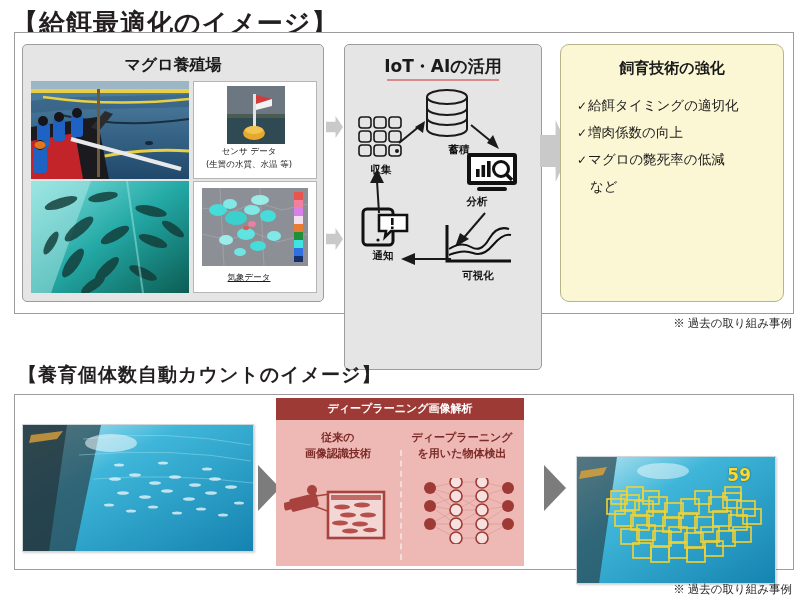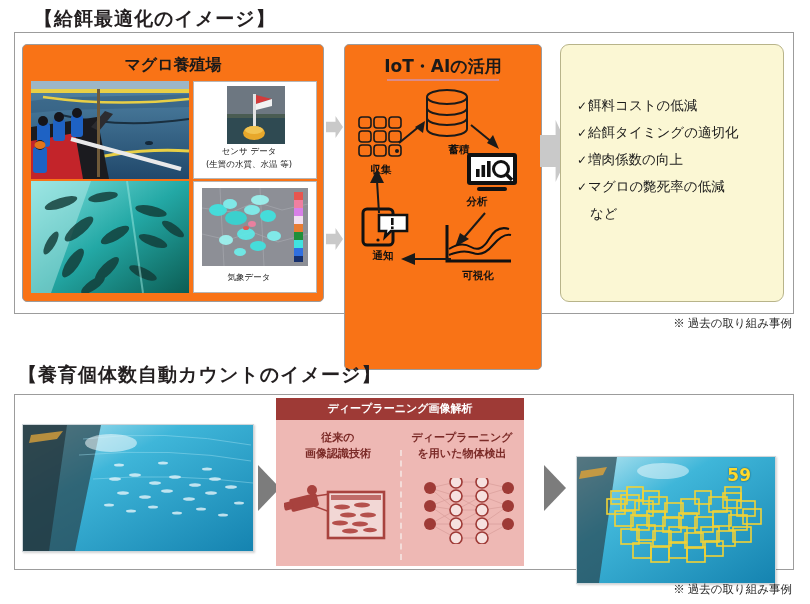--- a/index.html
+++ b/index.html
@@ -14,8 +14,8 @@
 
   
   #sec1-title{
-    position:absolute;left:34px;top:6px;
-    font-size:19px;font-weight:600;letter-spacing:1px;
+    position:absolute;left:12px;top:6px;
+    font-size:26px;font-weight:600;letter-spacing:1px;
     font-family:"Liberation Serif","DejaVu Serif",serif;
     white-space:nowrap;
   }

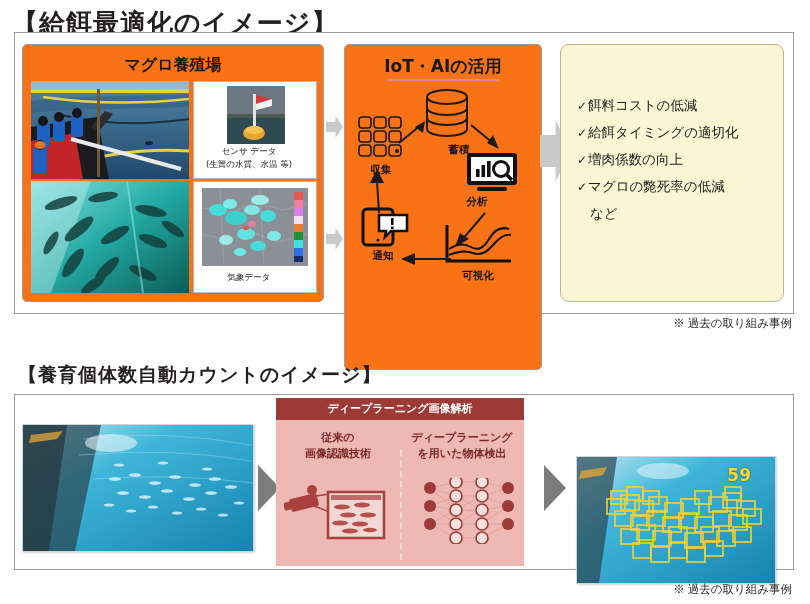--- a/index.html
+++ b/index.html
@@ -29,7 +29,7 @@
 
   .panel{
     position:absolute;box-sizing:border-box;
-    border:1.5px solid #9c9c9c;background:#f97316;border-radius:5px;
+    border:1.5px solid #9c9c9c;background:#e5e5e5;border-radius:5px;
   }
   .panel-title{
     position:absolute;left:0;right:0;text-align:center;

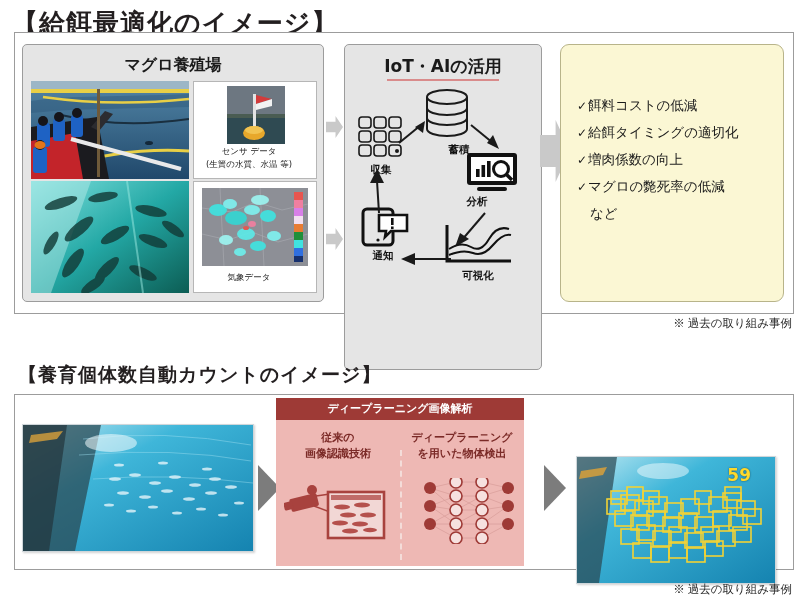--- a/index.html
+++ b/index.html
@@ -345,6 +345,7 @@
      clip-path:polygon(0% 24%,52% 24%,52% 0%,100% 50%,52% 100%,52% 76%,0% 76%);"></div>
 
 <div class="panel" id="panelC">
+  <div class="panel-title" id="panelC-title">飼育技術の強化</div>
   <div id="checklist">
     <div class="chk"><span class="tick">✓</span><span>餌料コストの低減</span></div>
     <div class="chk"><span class="tick">✓</span><span>給餌タイミングの適切化</span></div>

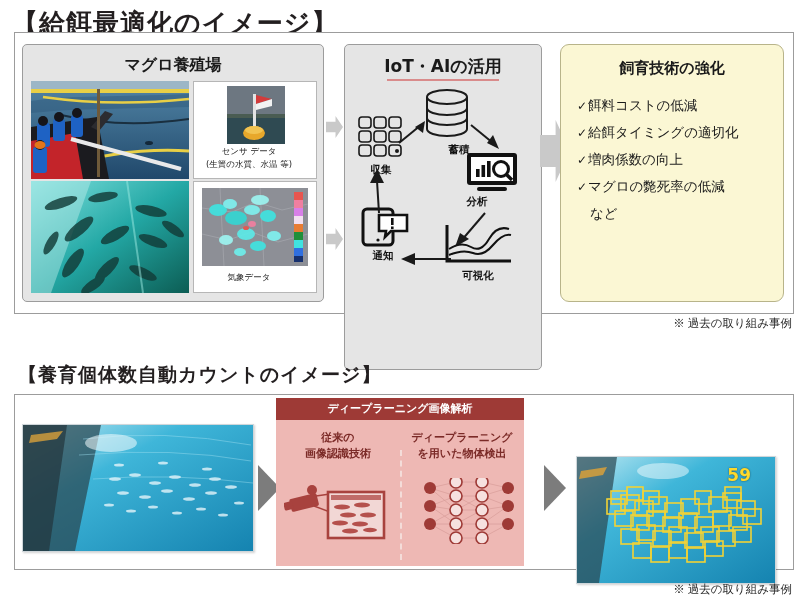--- a/index.html
+++ b/index.html
@@ -347,7 +347,6 @@
 <div class="panel" id="panelC">
   <div class="panel-title" id="panelC-title">飼育技術の強化</div>
   <div id="checklist">
-    <div class="chk"><span class="tick">✓</span><span>餌料コストの低減</span></div>
     <div class="chk"><span class="tick">✓</span><span>給餌タイミングの適切化</span></div>
     <div class="chk"><span class="tick">✓</span><span>増肉係数の向上</span></div>
     <div class="chk"><span class="tick">✓</span><span>マグロの斃死率の低減</span></div>

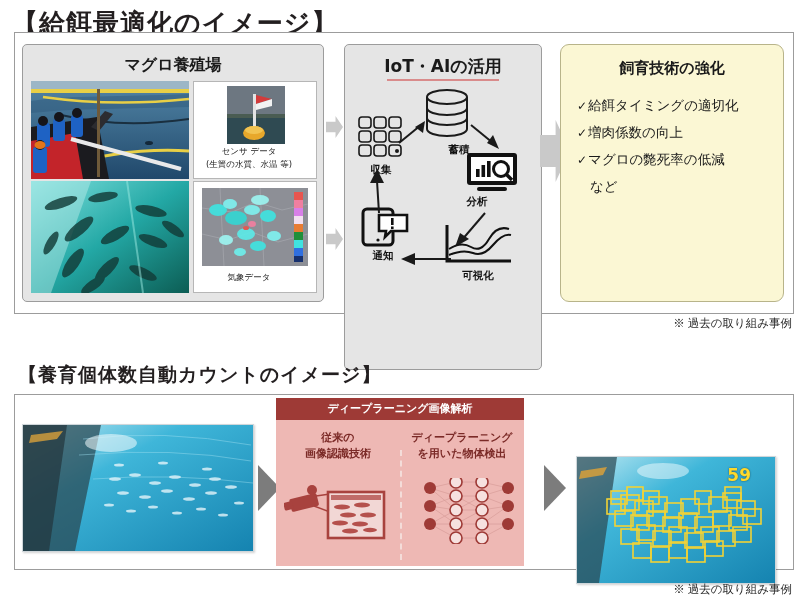--- a/index.html
+++ b/index.html
@@ -246,7 +246,7 @@
         <rect x="92" y="68" width="9" height="6" fill="#16306e"></rect>
       </g>
     </svg>
-    <div class="cap" style="top:90px;">気象データ</div>
+    <div class="cap" style="top:90px;text-decoration:underline;">気象データ</div>
   </div>
 </div>
 

